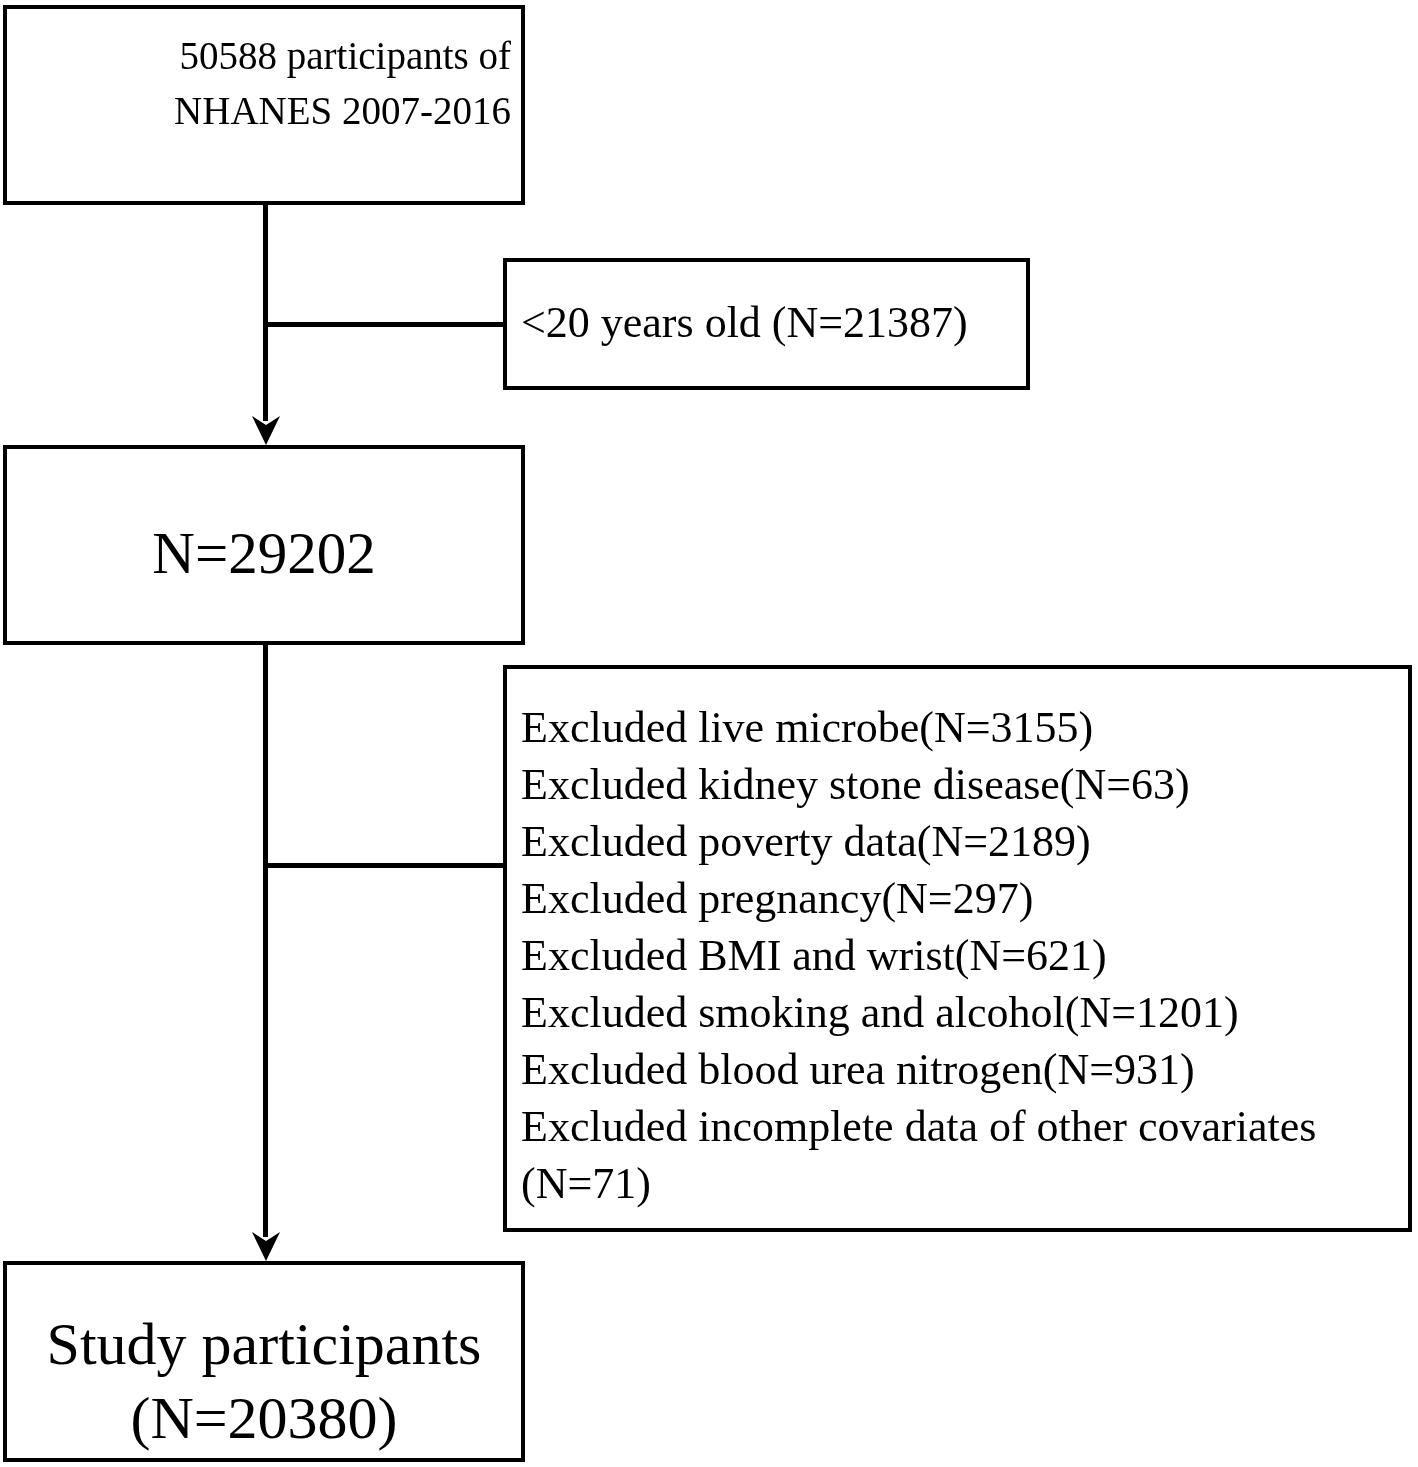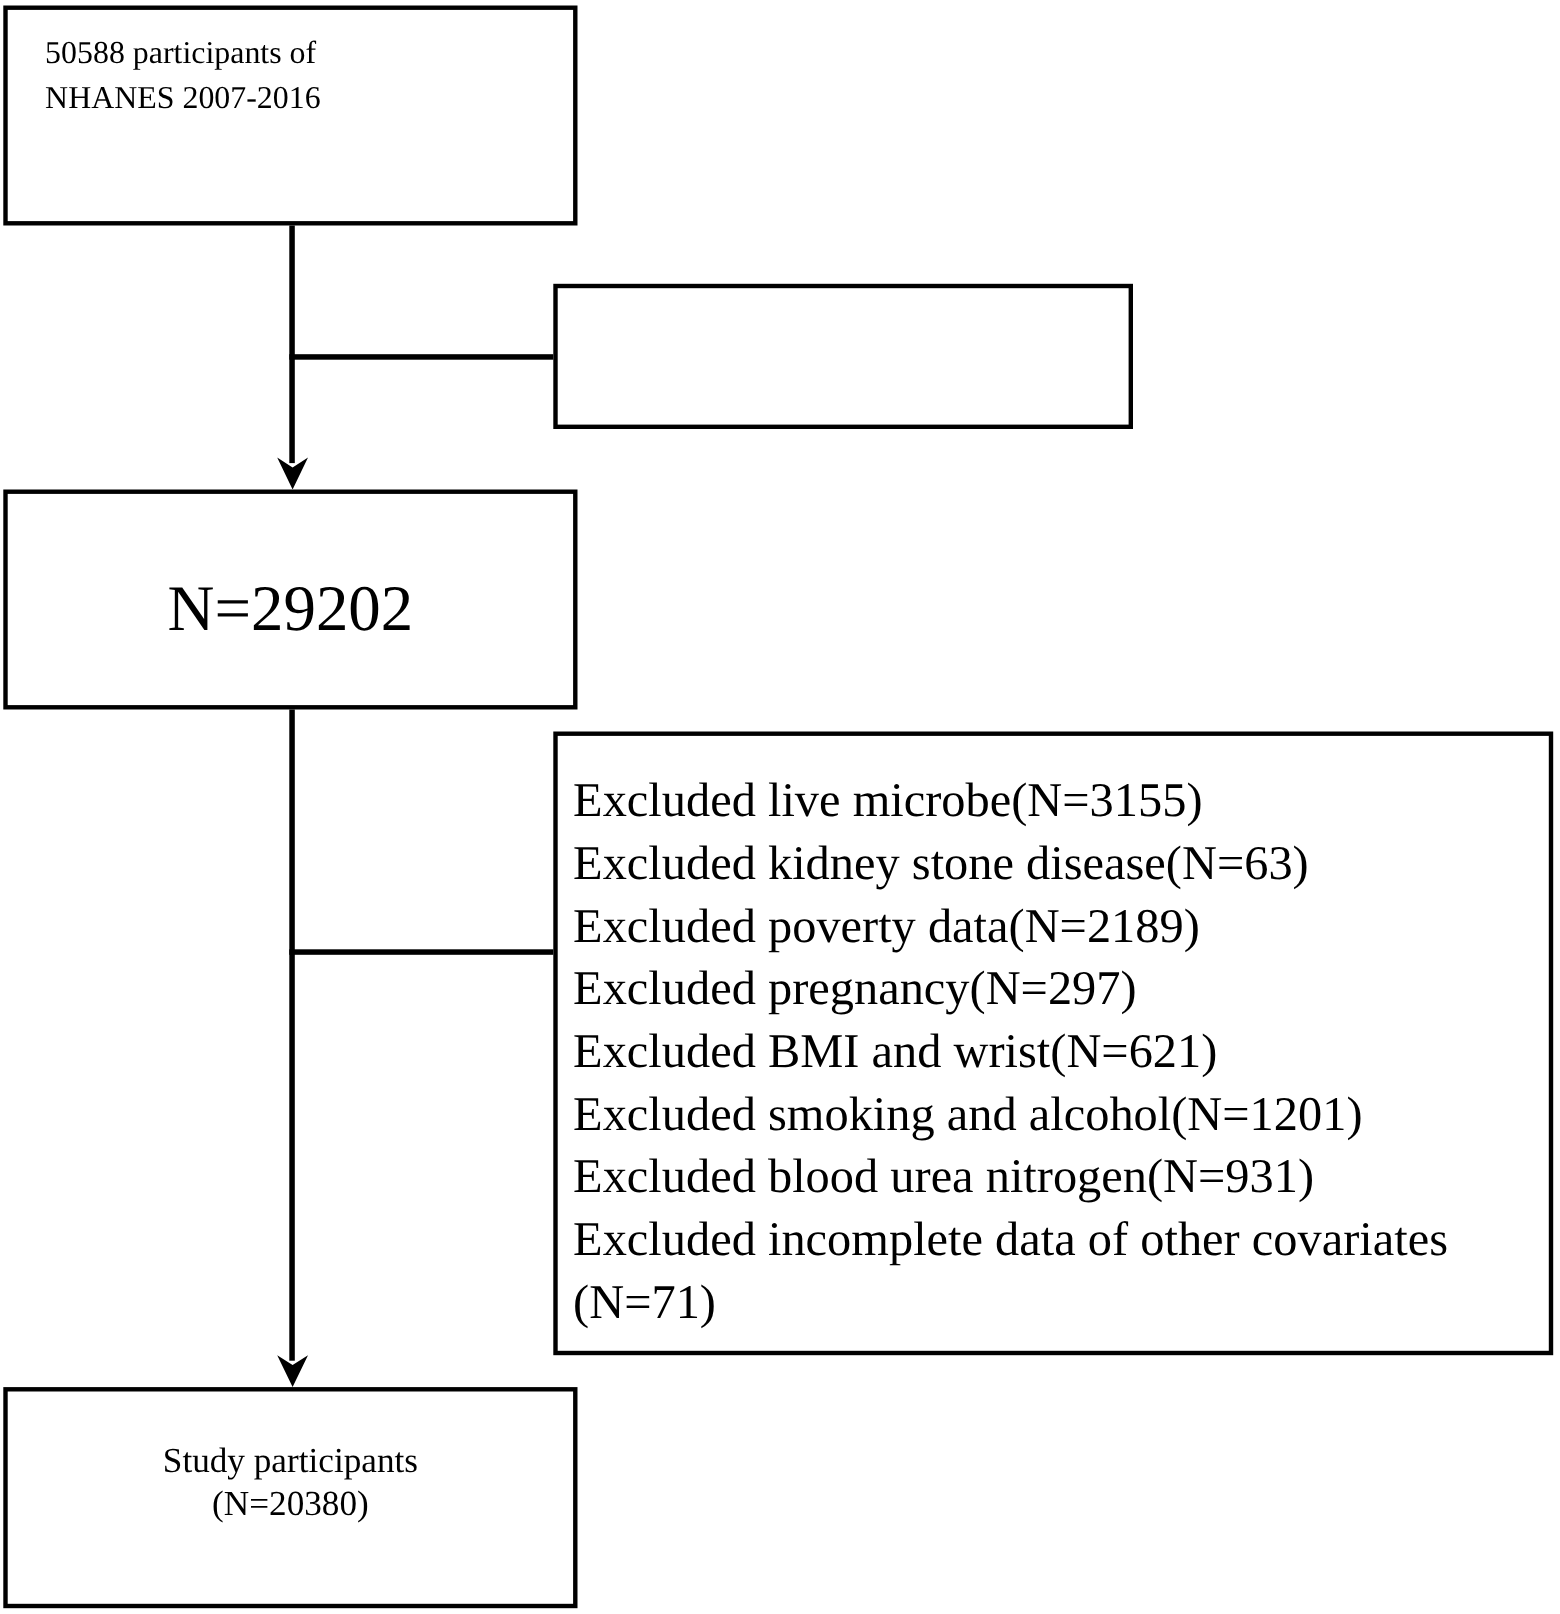--- a/index.html
+++ b/index.html
@@ -41,9 +41,9 @@
     left: 41px;
     top: 28px;
     width: 470px;
-    font-size: 29px;
+    font-size: 39px;
     line-height: 1.42;
-    text-align: left;
+    text-align: right;
   }
 
   

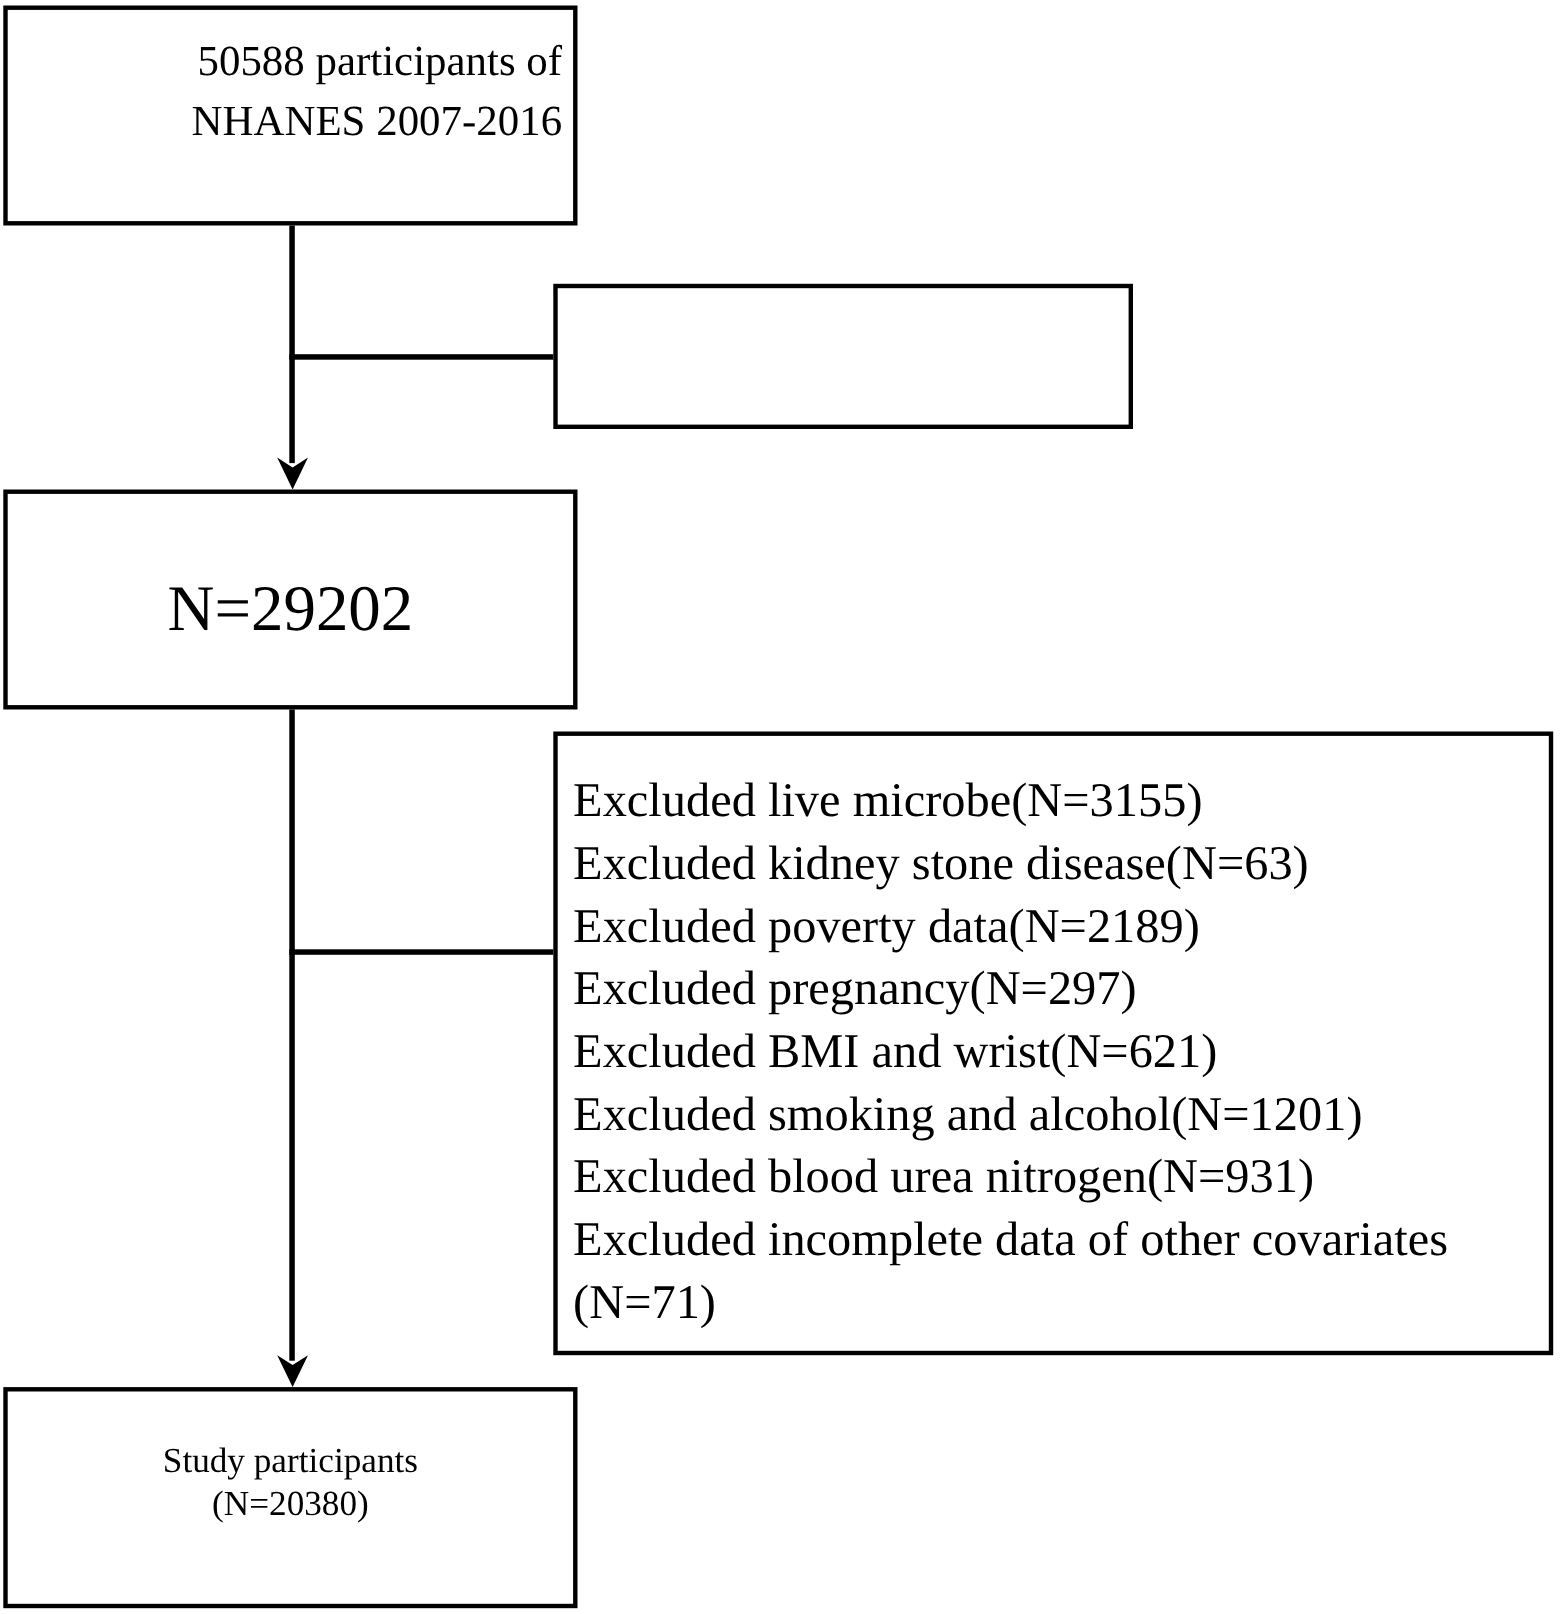--- a/index.html
+++ b/index.html
@@ -171,6 +171,7 @@
   </svg>
 
   <div class="node" id="box-exclude-age"></div>
+  <div class="node-text" id="box-exclude-age-text">&lt;20 years old (N=21387)</div>
 
   <div class="node" id="box-stage2"></div>
   <div class="node-text" id="box-stage2-text">N=29202</div>

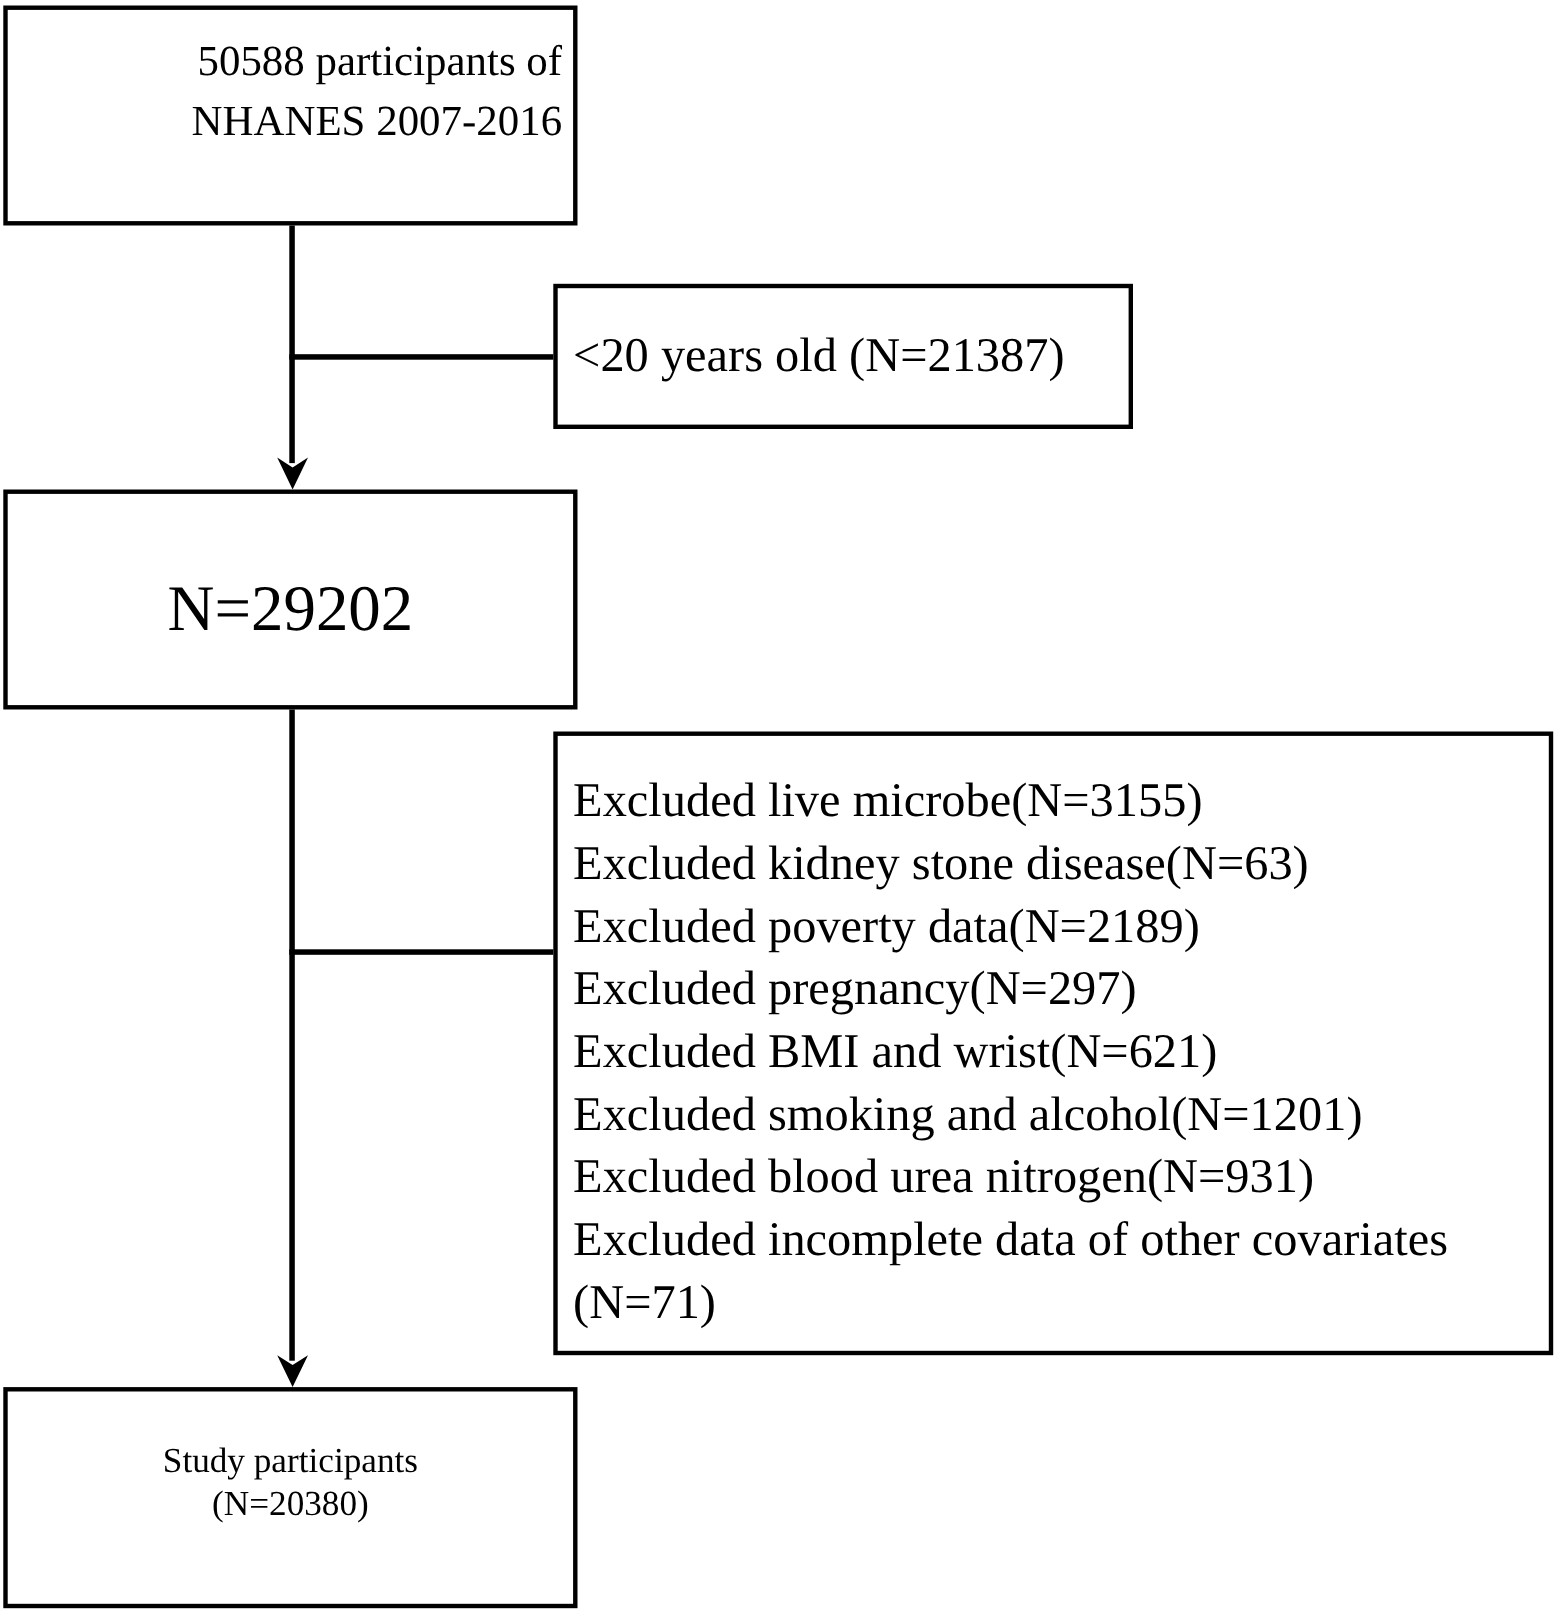--- a/index.html
+++ b/index.html
@@ -105,7 +105,7 @@
     left: 3px;
     top: 1308px;
     width: 522px;
-    font-size: 32px;
+    font-size: 60px;
     line-height: 1.23;
     text-align: center;
   }

